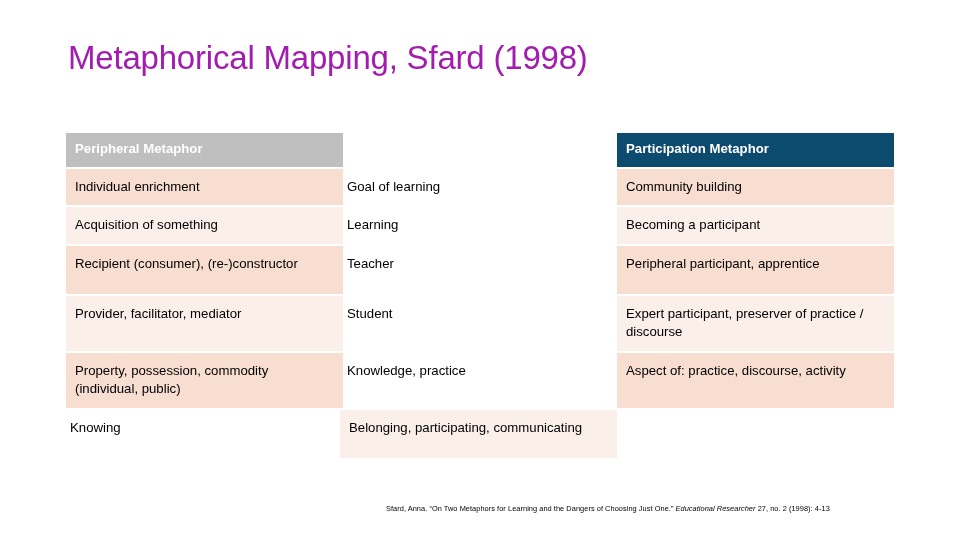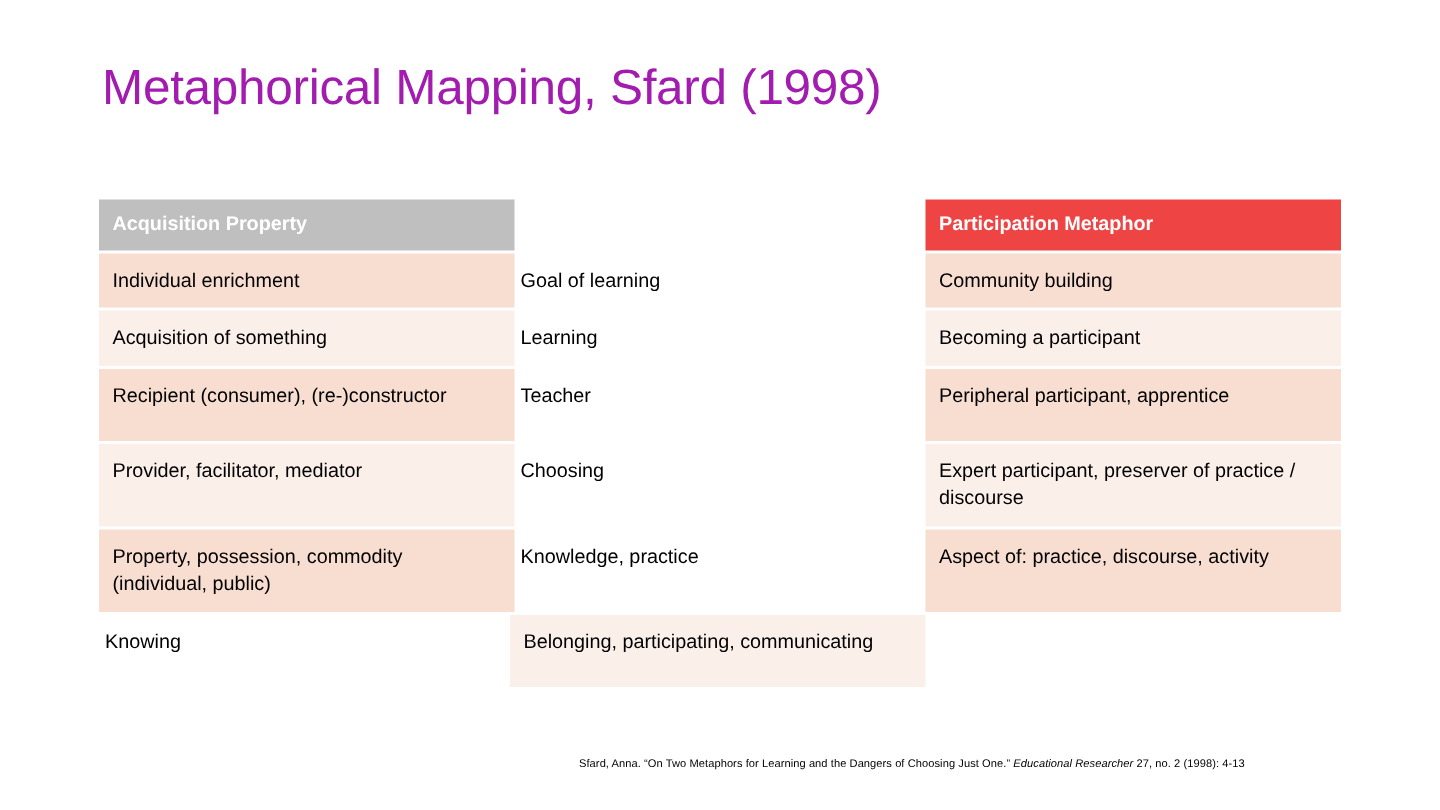--- a/index.html
+++ b/index.html
@@ -109,7 +109,7 @@
 <div id="mapping-table">
 
   <div class="trow hrow">
-    <div class="cell col-a">Acquisition Property</div>
+    <div class="cell col-a">Peripheral Metaphor</div>
     <div class="cell col-b"></div>
     <div class="cell col-c">Participation Metaphor</div>
   </div>

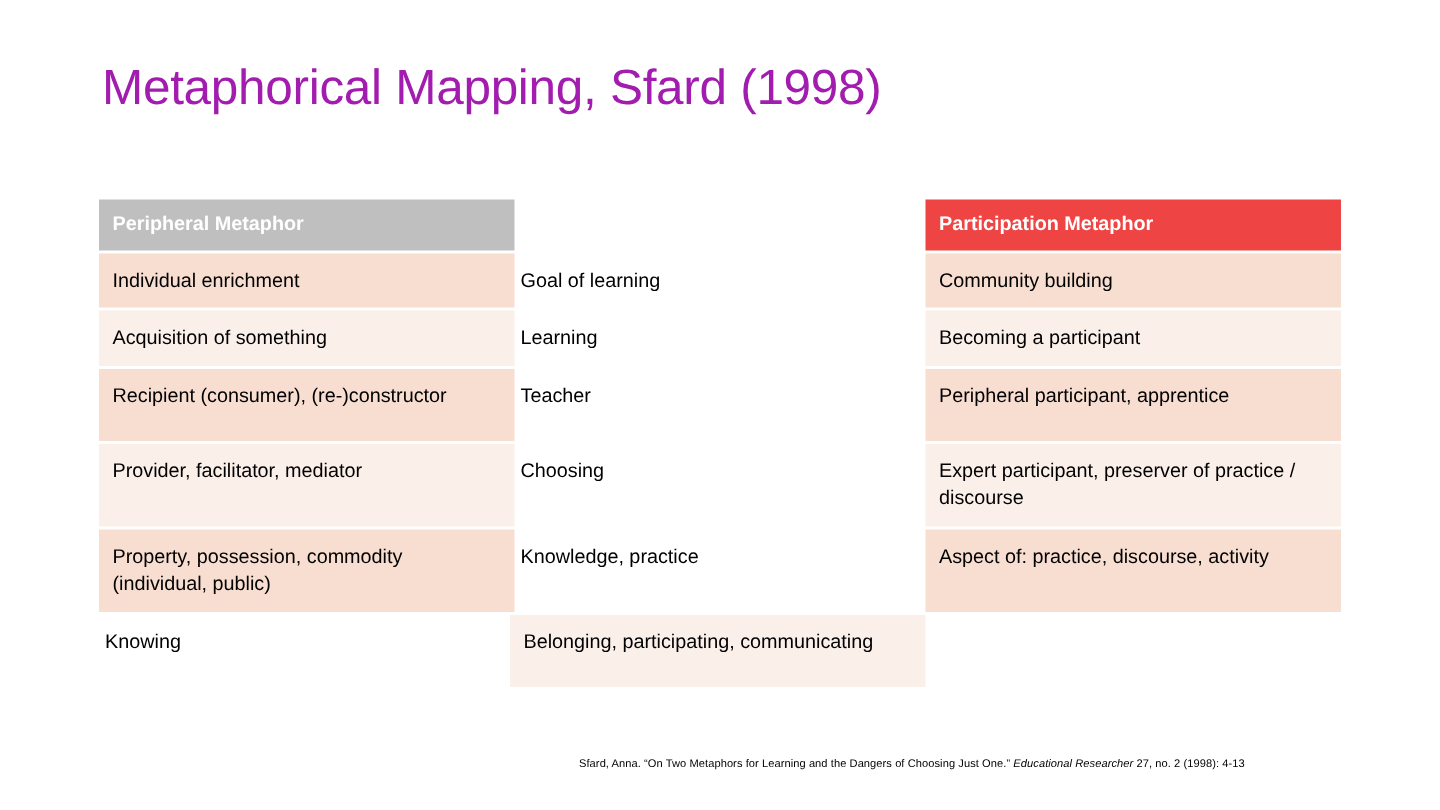--- a/index.html
+++ b/index.html
@@ -75,7 +75,7 @@
   }
   .hrow .col-a { background: #bfbfbf; }
   .hrow .col-b { background: transparent; }
-  .hrow .col-c { background: #ef4444; }
+  .hrow .col-c { background: #0c4a6e; }
 
   
   .shade-dark  .col-a,

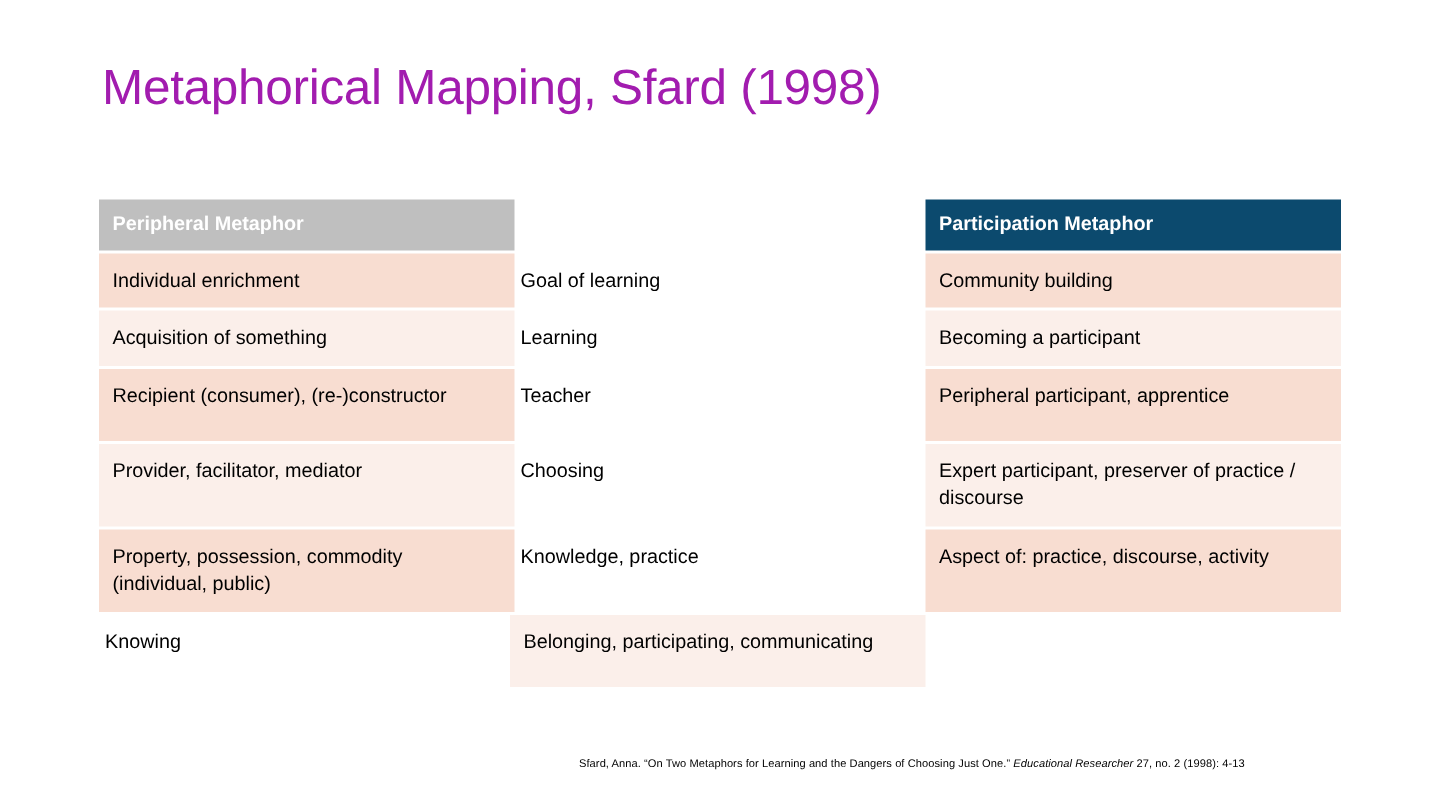--- a/index.html
+++ b/index.html
@@ -134,7 +134,7 @@
 
   <div class="trow shade-light h2">
     <div class="cell col-a">Provider, facilitator, mediator</div>
-    <div class="cell col-b">Choosing</div>
+    <div class="cell col-b">Student</div>
     <div class="cell col-c">Expert participant, preserver of practice / discourse</div>
   </div>
 

